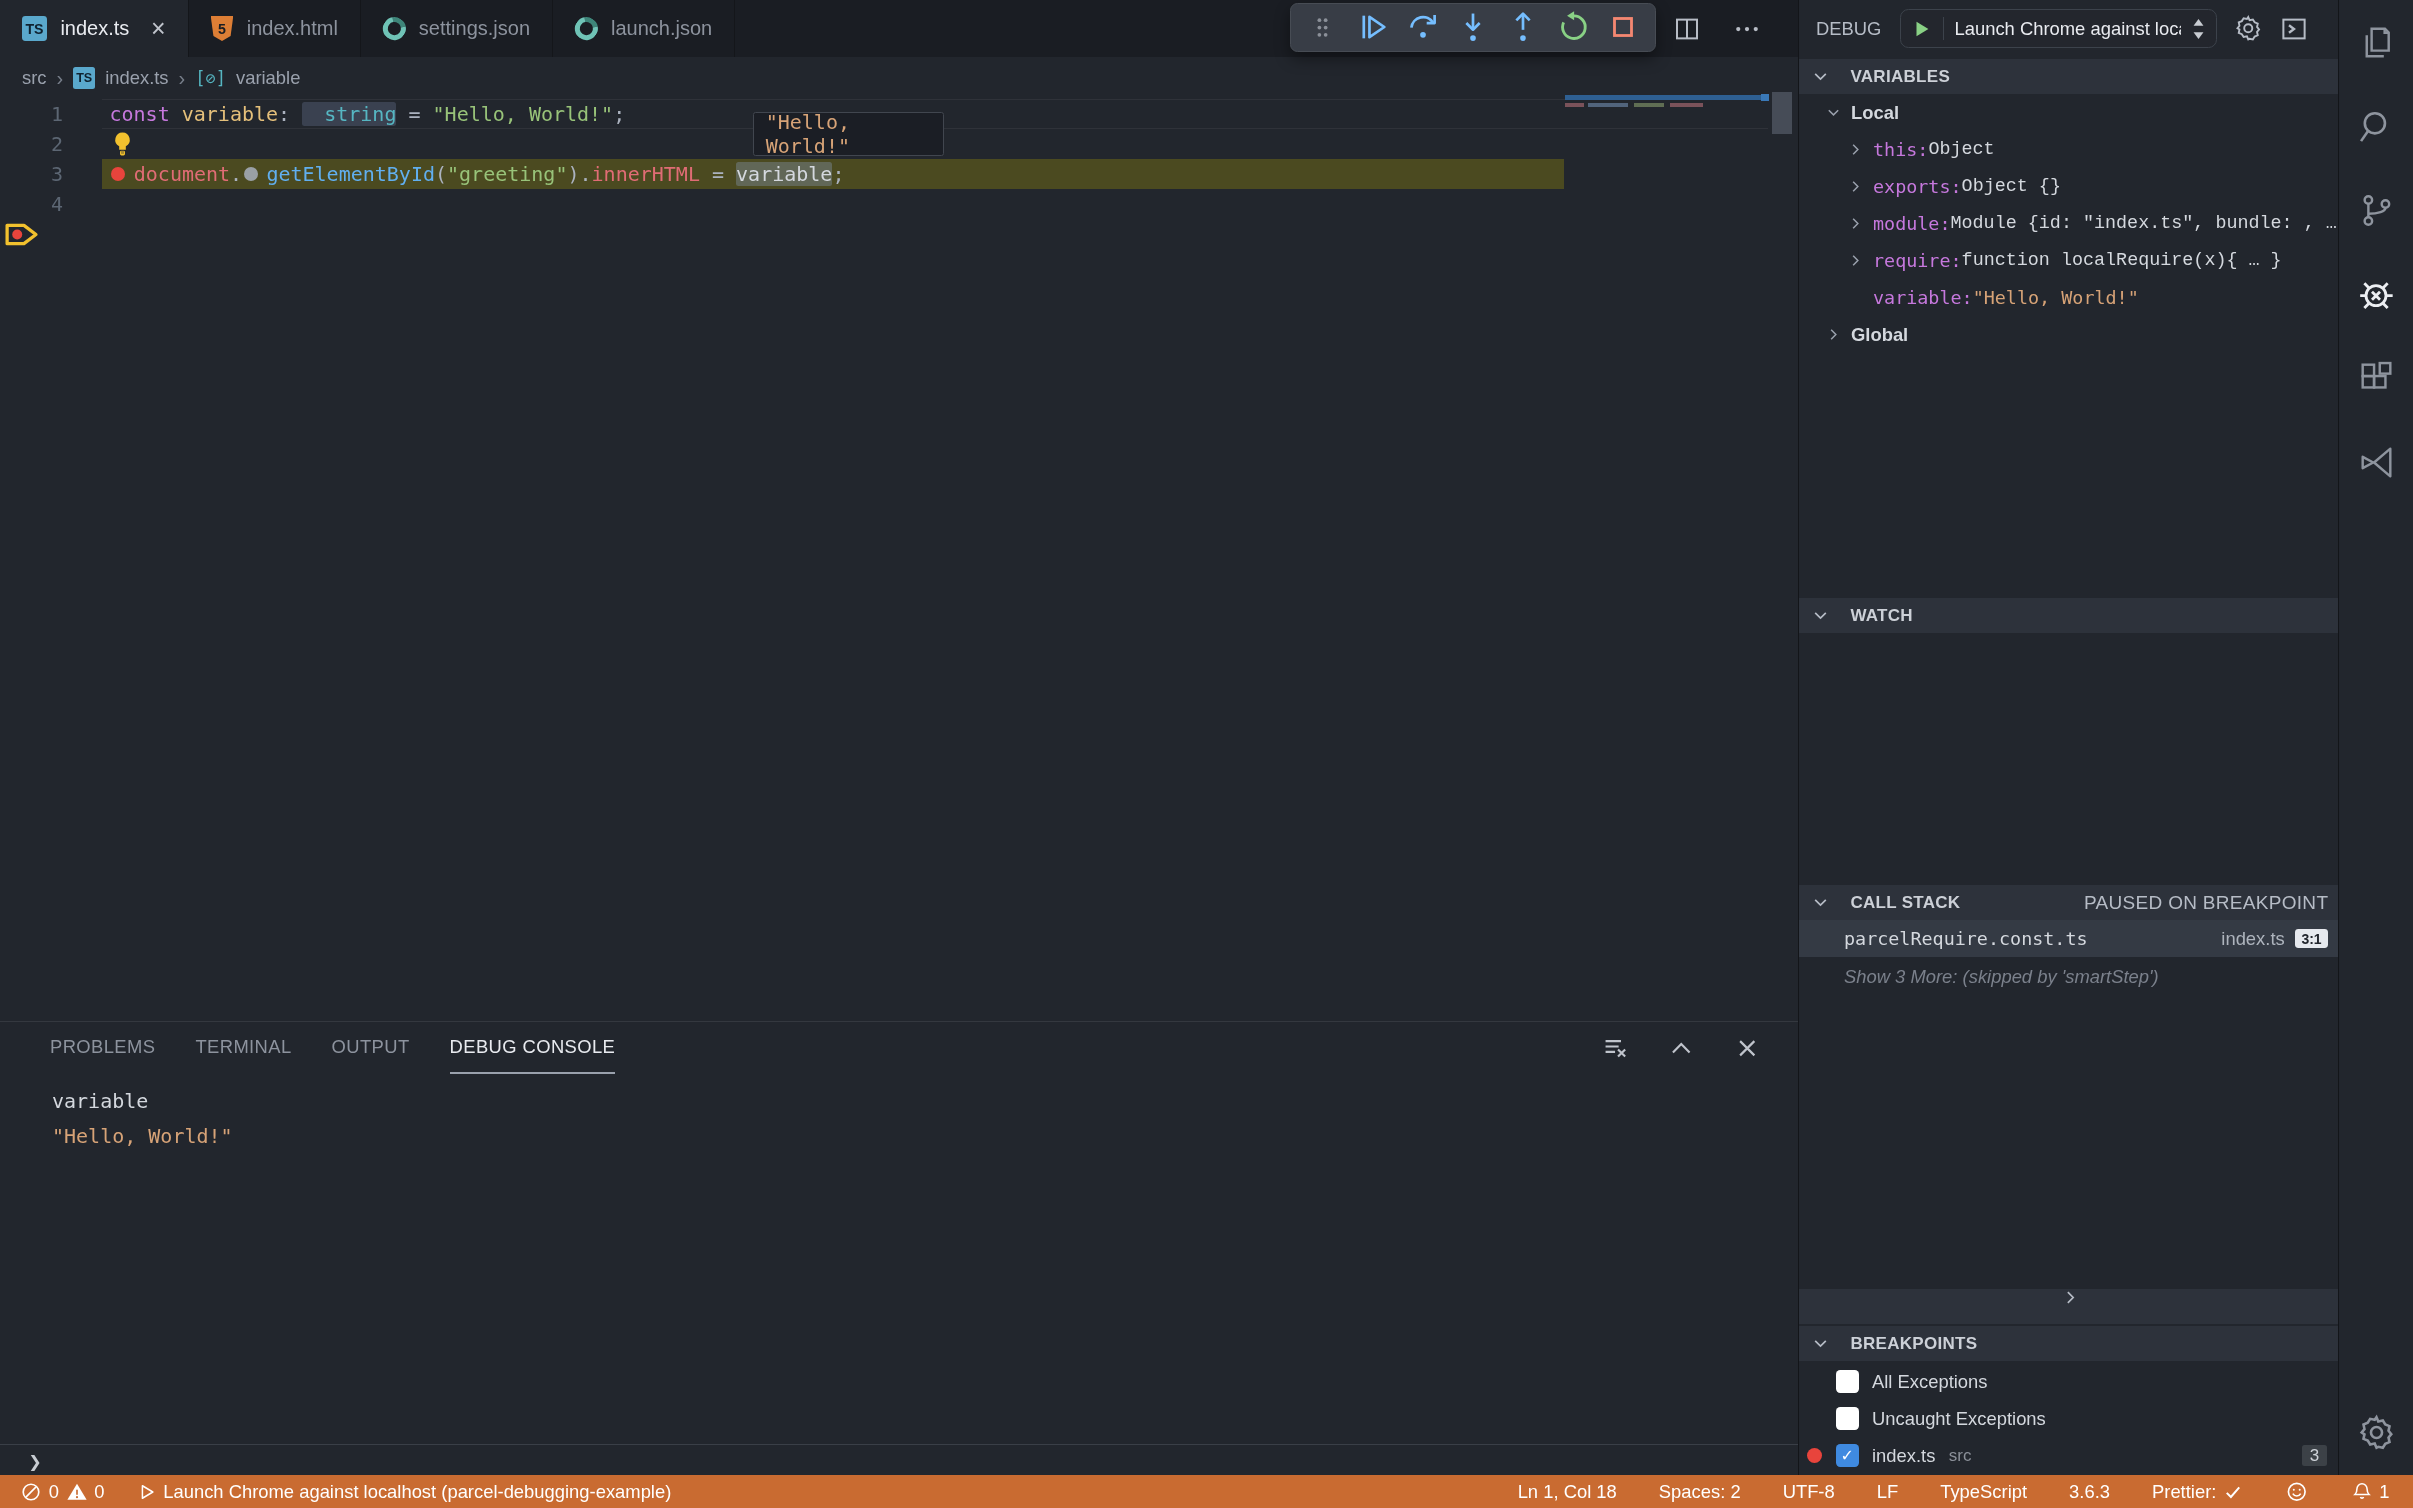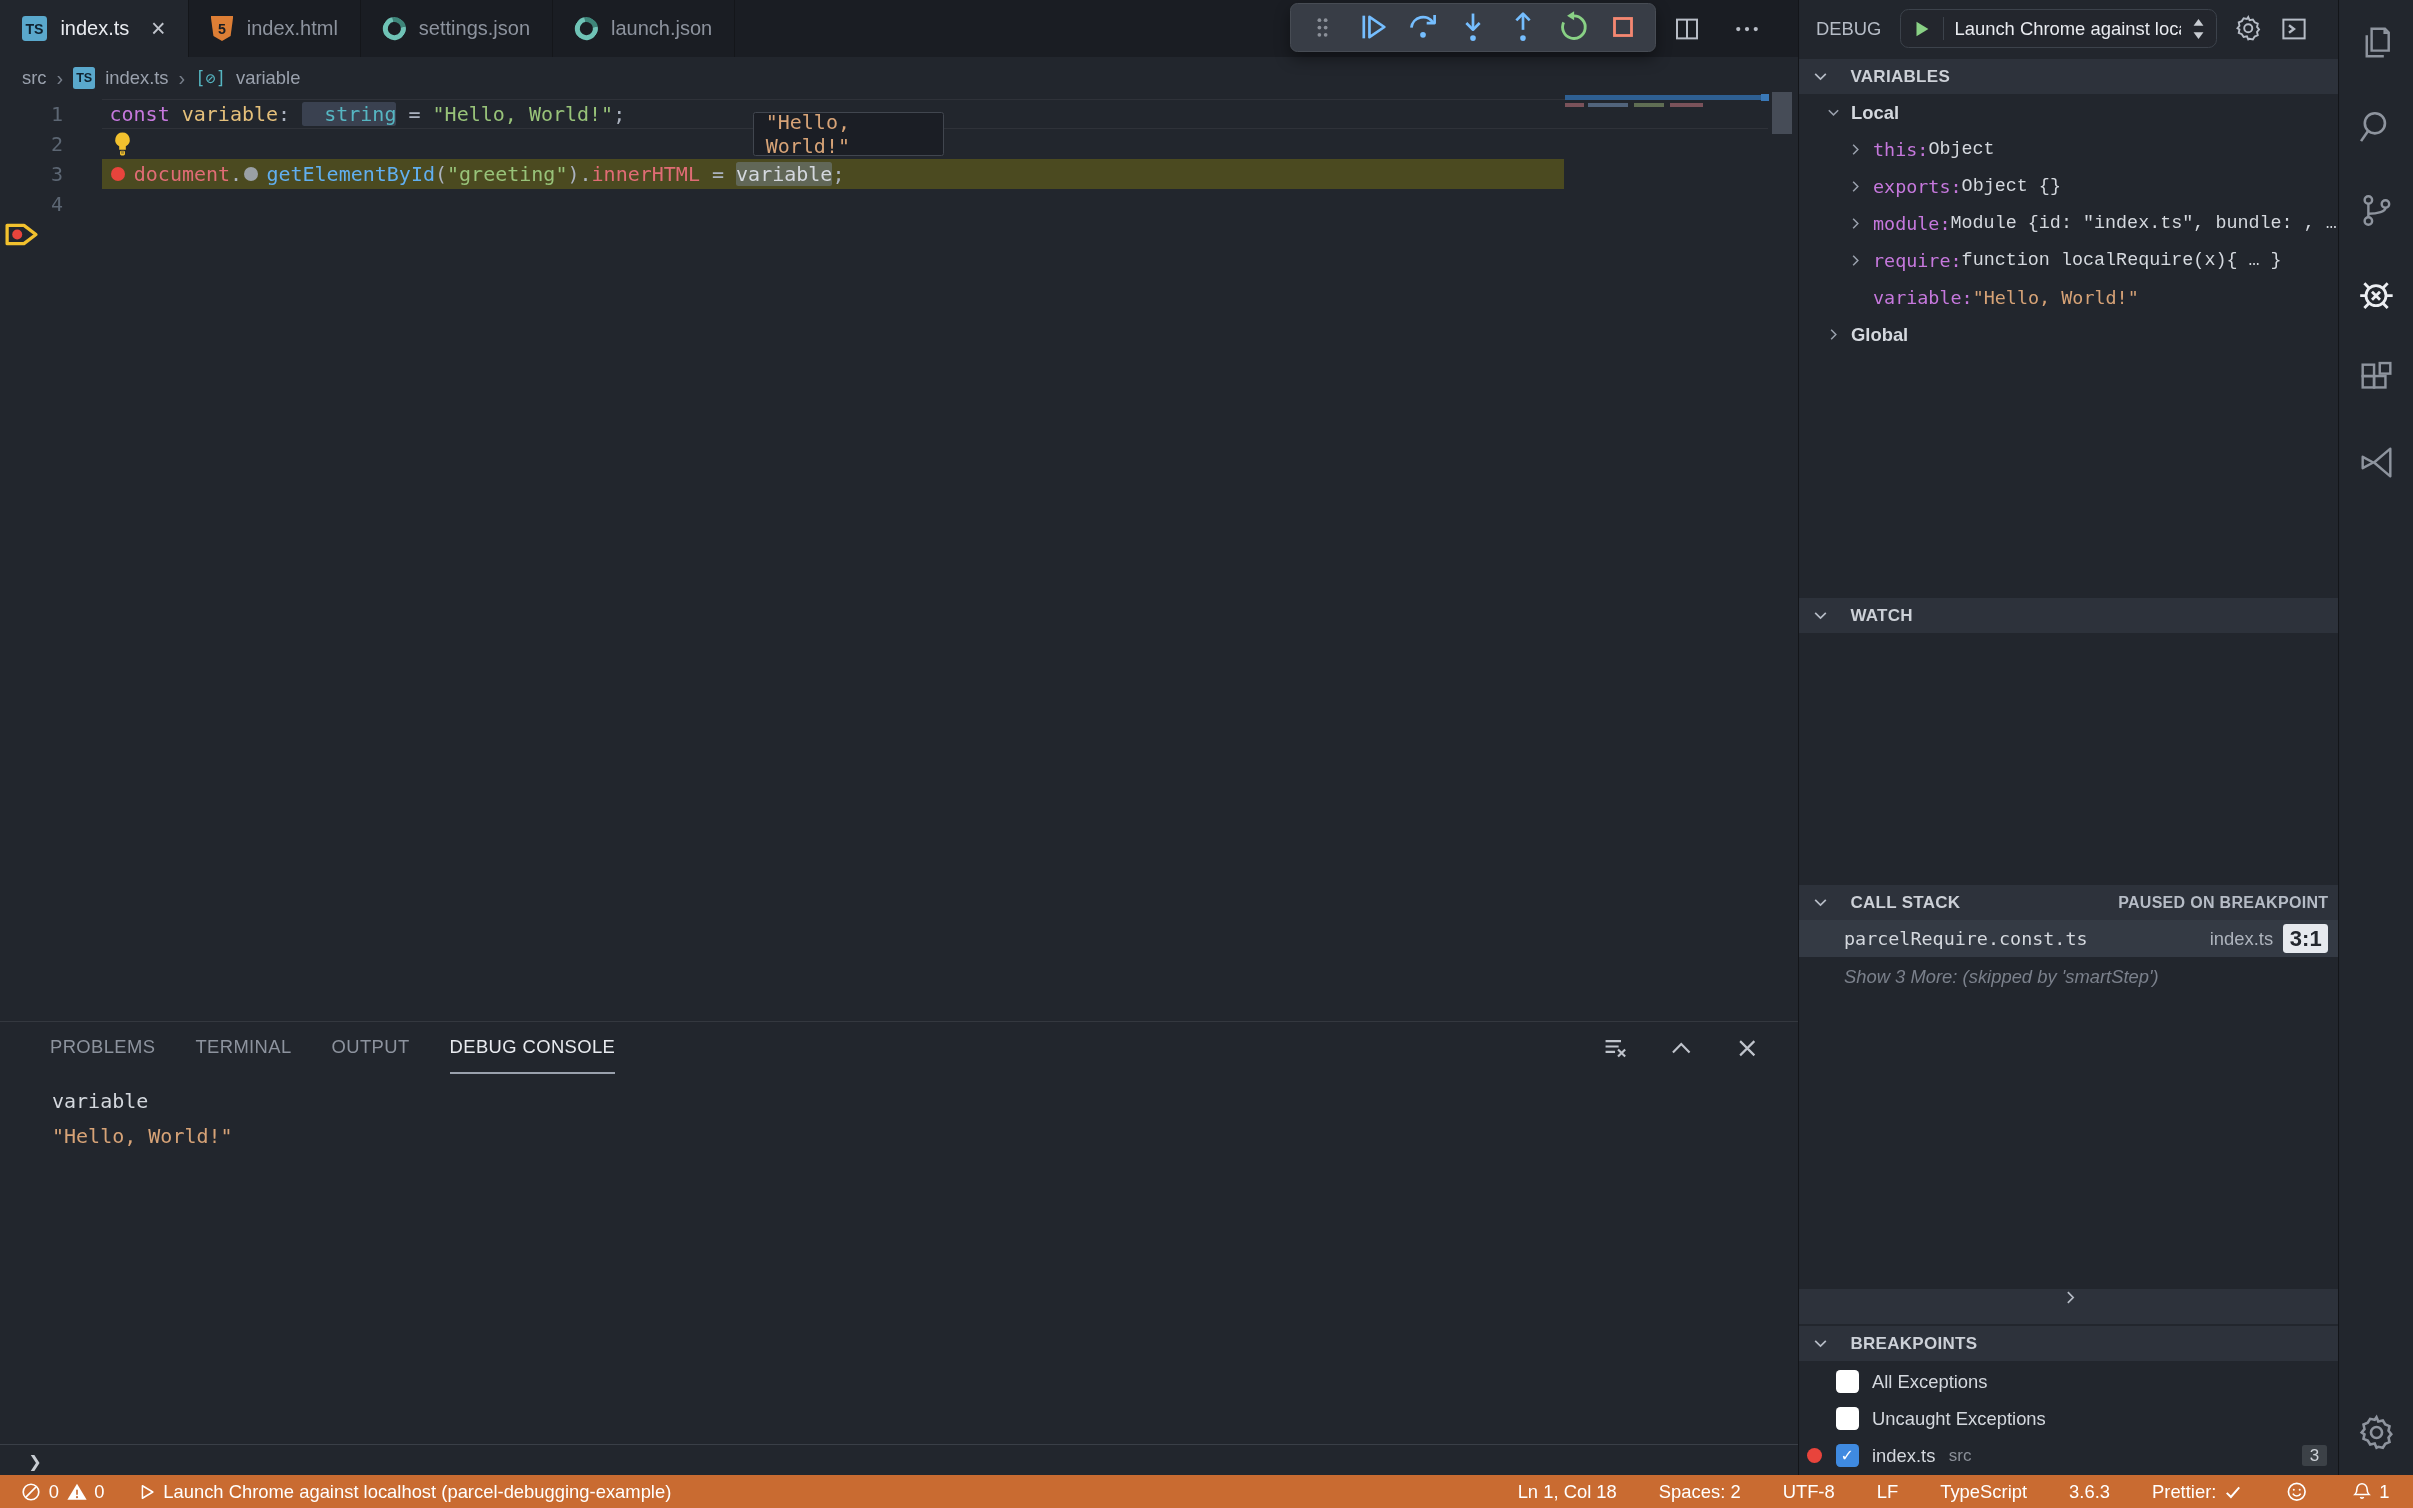--- a/index.html
+++ b/index.html
@@ -85,7 +85,7 @@
   .tb-icon{margin-left:17px;color:#b6bcc6;display:flex;align-items:center;}
 
   .sec-h{position:absolute;left:0;width:541px;height:35px;background:#2d323b;display:flex;align-items:center;padding:0 11.7px 0 13.4px;gap:21px;font-size:17px;font-weight:bold;color:#ccd0d7;letter-spacing:0.3px;box-sizing:border-box;}
-  .sec-status{margin-left:auto;font-size:16px;font-weight:bold;color:#b6bcc6;letter-spacing:0.3px;}
+  .sec-status{margin-left:auto;font-size:19px;font-weight:normal;color:#b6bcc6;letter-spacing:0.3px;}
   .chev{display:flex;align-items:center;color:#b6bcc6;}
 
   .tree{position:absolute;left:0;width:541px;}

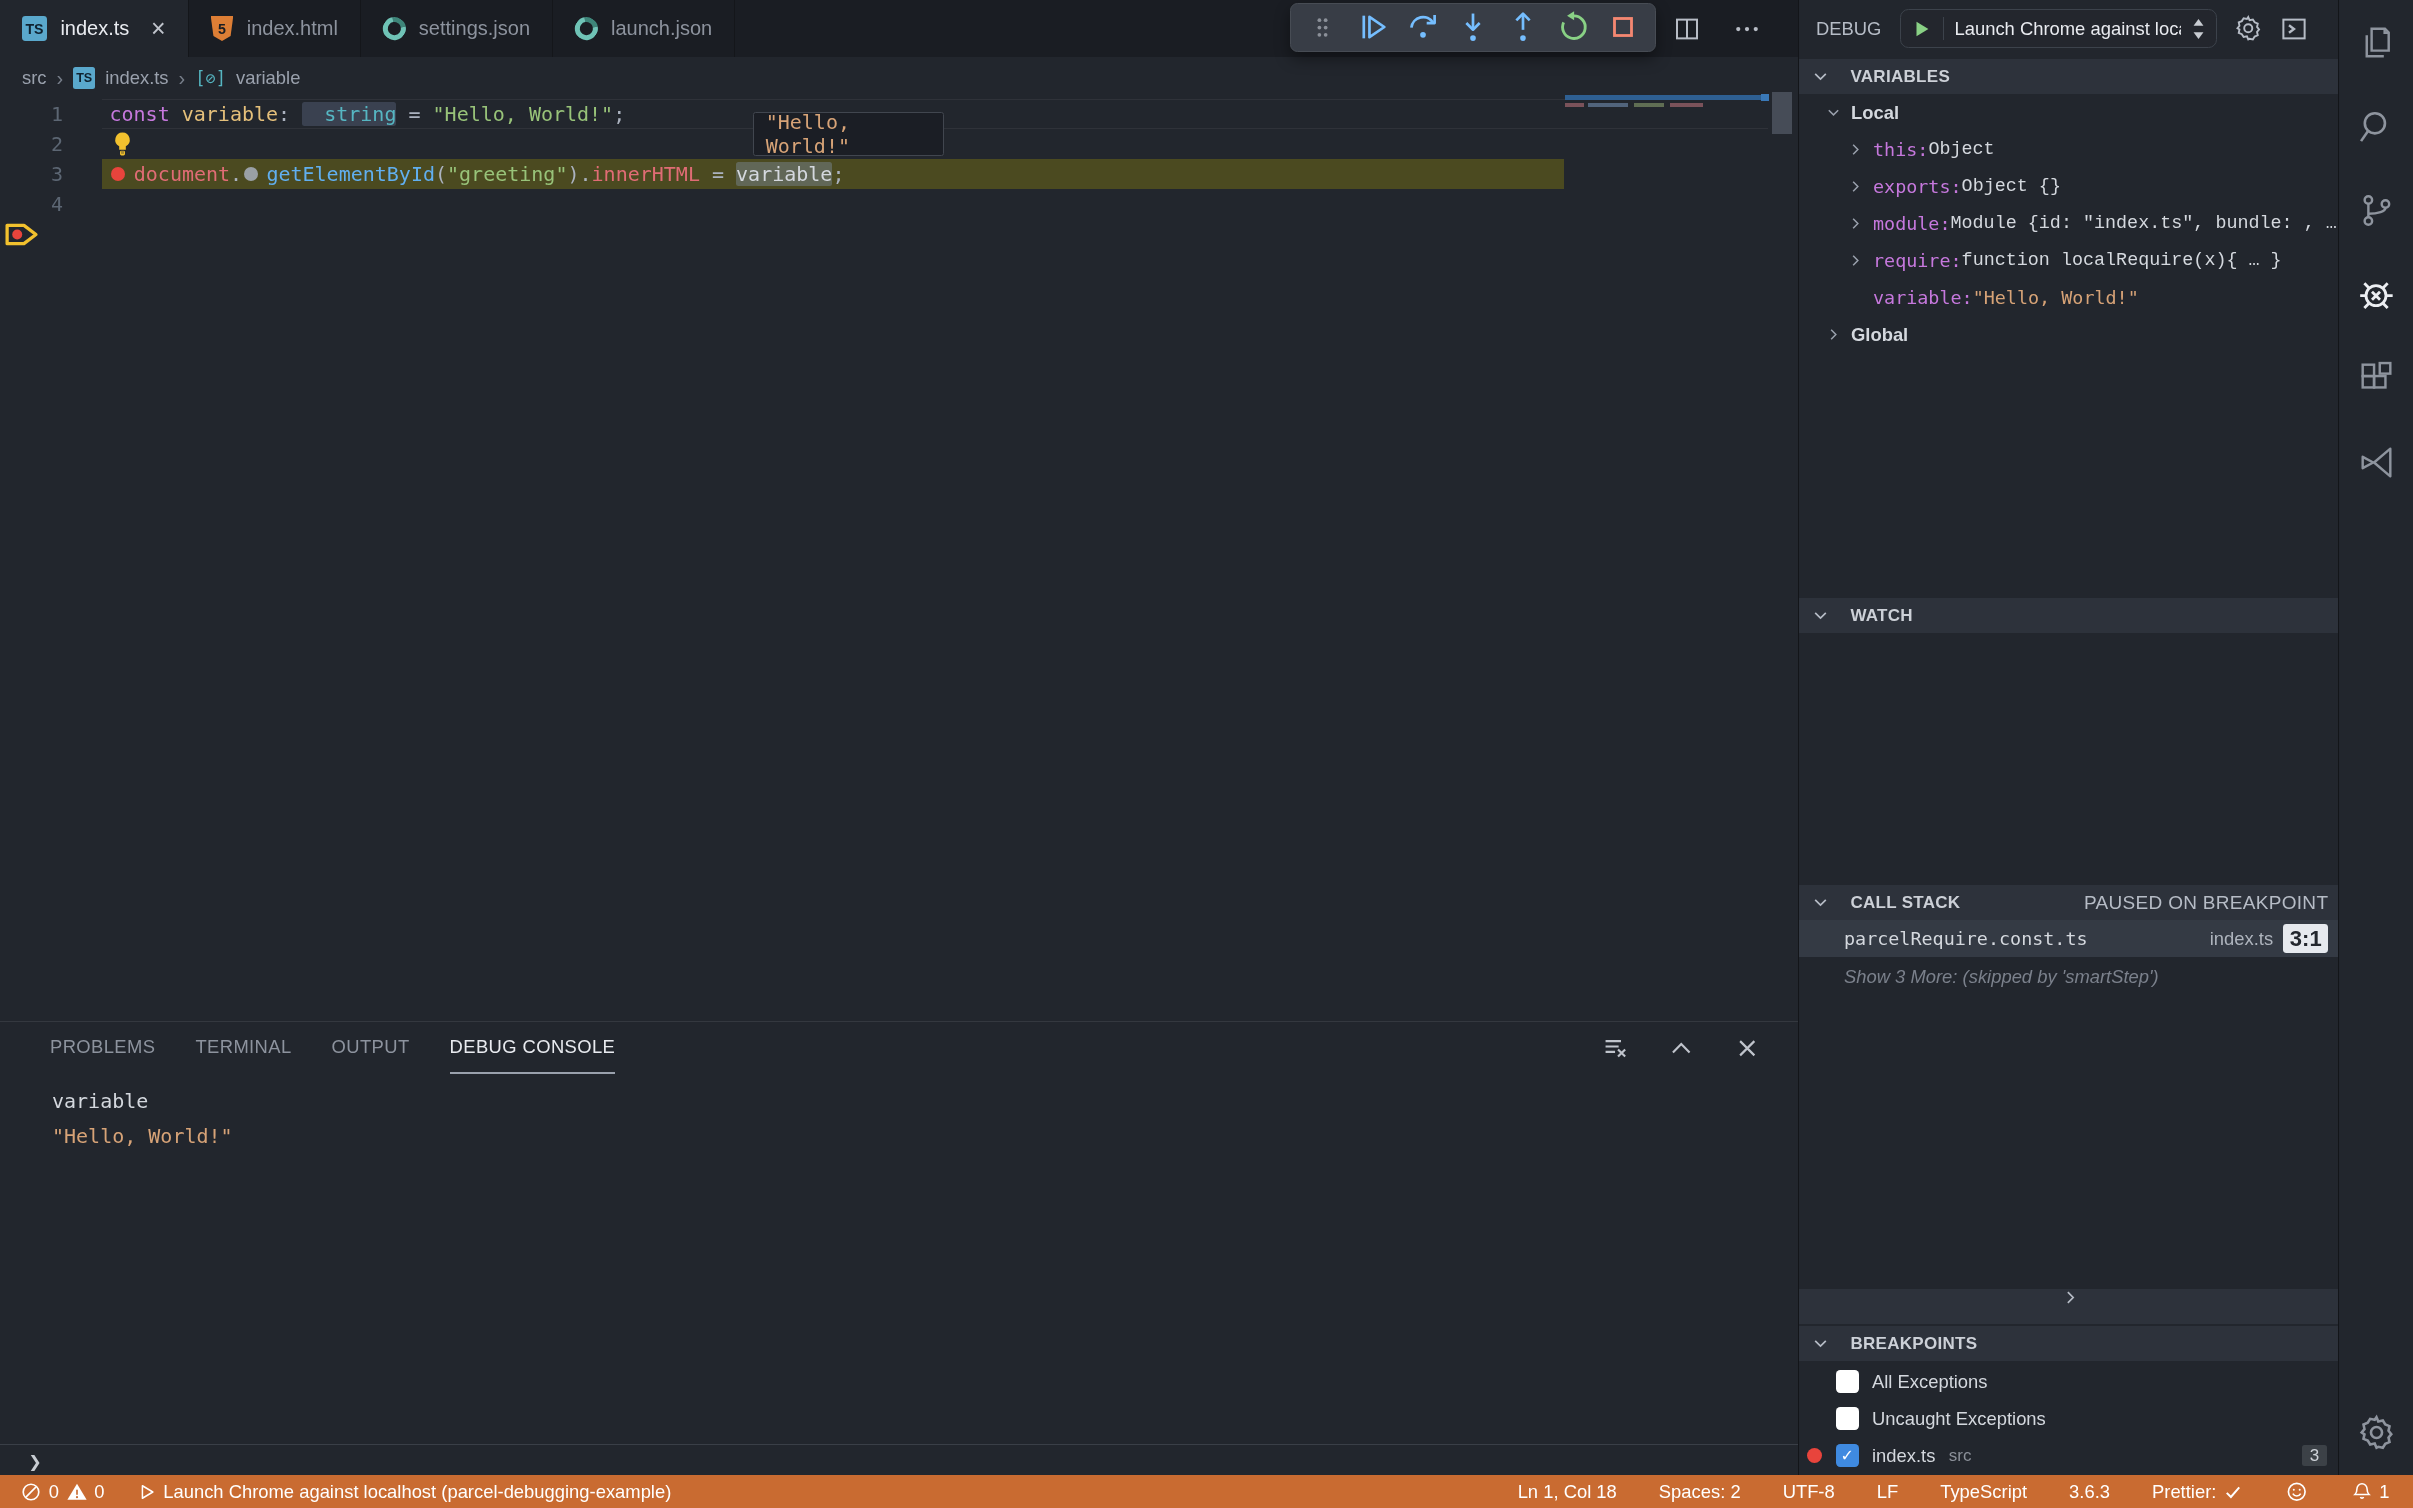--- a/index.html
+++ b/index.html
@@ -99,7 +99,7 @@
   .frame-name{font-family:"DejaVu Sans Mono",monospace;font-size:18.4px;color:#d4d8de;}
   .frame-right{margin-left:auto;display:flex;align-items:center;gap:10px;}
   .frame-file{font-size:18.4px;color:#aeb4bd;}
-  .loc-badge{background:#e6e9ee;color:#22262d;font-weight:bold;font-size:22px;border-radius:3.4px;padding:1.7px 6.7px;}
+  .loc-badge{background:#e6e9ee;color:#22262d;font-weight:bold;font-size:14px;border-radius:3.4px;padding:1.7px 6.7px;}
   .more-row{position:absolute;left:0;top:960px;width:541px;height:34px;display:flex;align-items:center;padding-left:45px;font-style:italic;font-size:18.4px;color:#7b818c;box-sizing:border-box;}
 
   .bp-rows{position:absolute;left:0;top:1363px;width:541px;}

